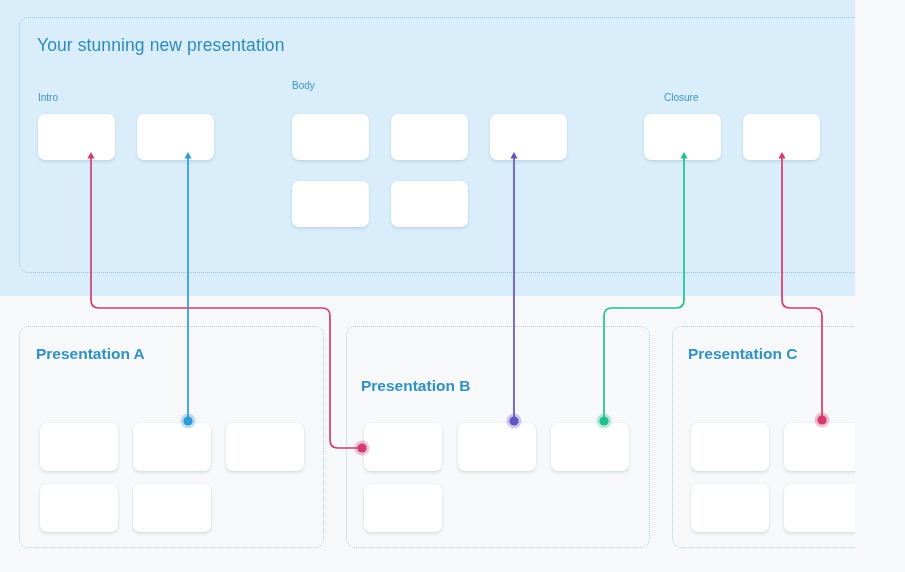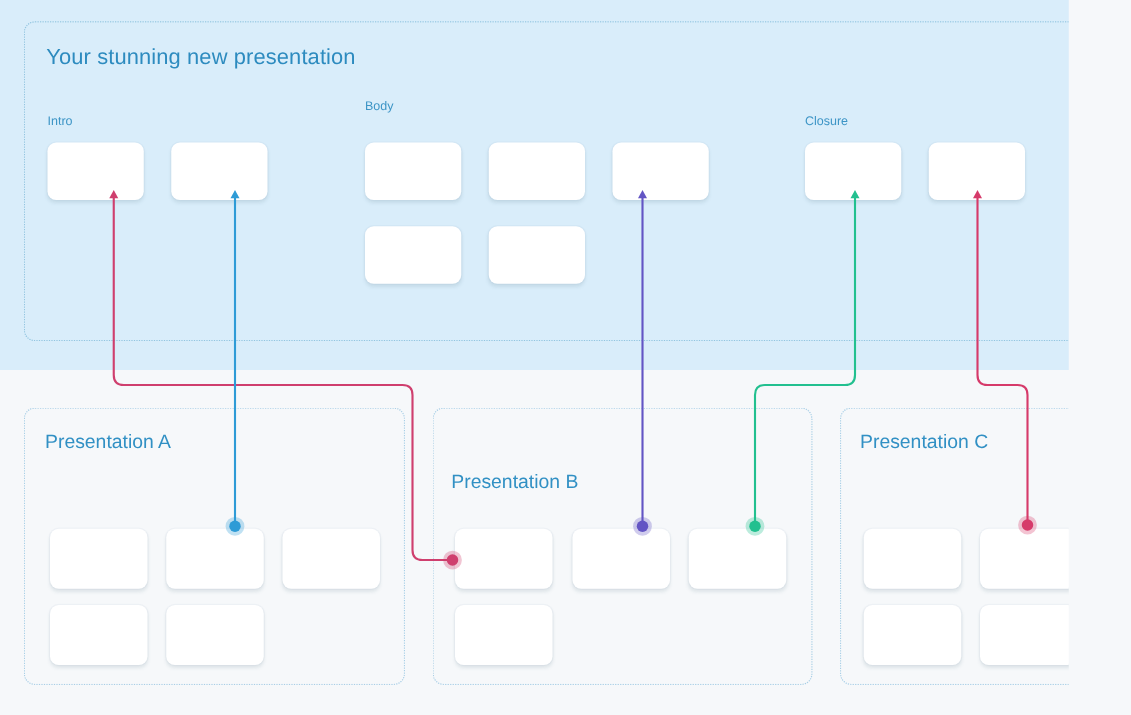--- a/index.html
+++ b/index.html
@@ -124,7 +124,7 @@
   <div id="top-labels">
       <div class="group-label" style="left: 38px; top: 92px;">Intro</div>
       <div class="group-label" style="left: 292px; top: 80px;">Body</div>
-      <div class="group-label" style="left: 644px; top: 92px;">Closure</div>
+      <div class="group-label" style="left: 664px; top: 92px;">Closure</div>
     </div>
   <div id="top-cards">
       <div class="card sm" style="left: 38px; top: 114px;"></div>

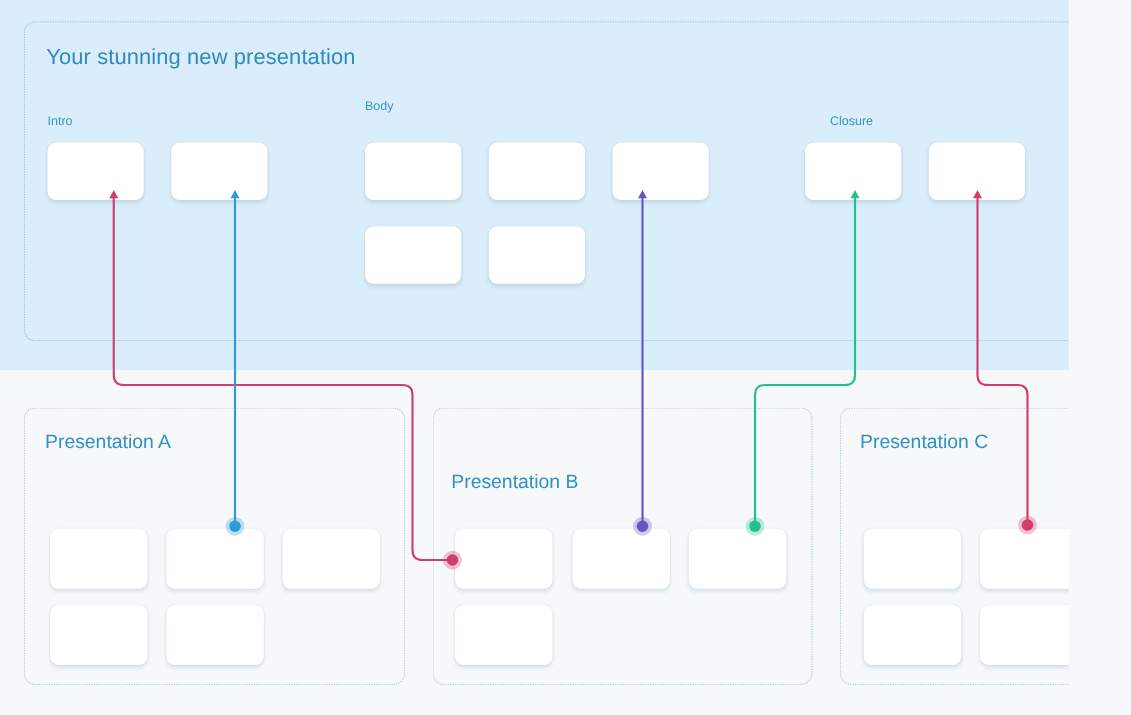--- a/index.html
+++ b/index.html
@@ -80,6 +80,7 @@
     font-size: 15.5px;
     color: #3190c4;
     white-space: nowrap;
+    font-weight: bold;
   }
   #title-a { left: 36px; }
   #title-b { left: 361px; margin-top: 32px; }

